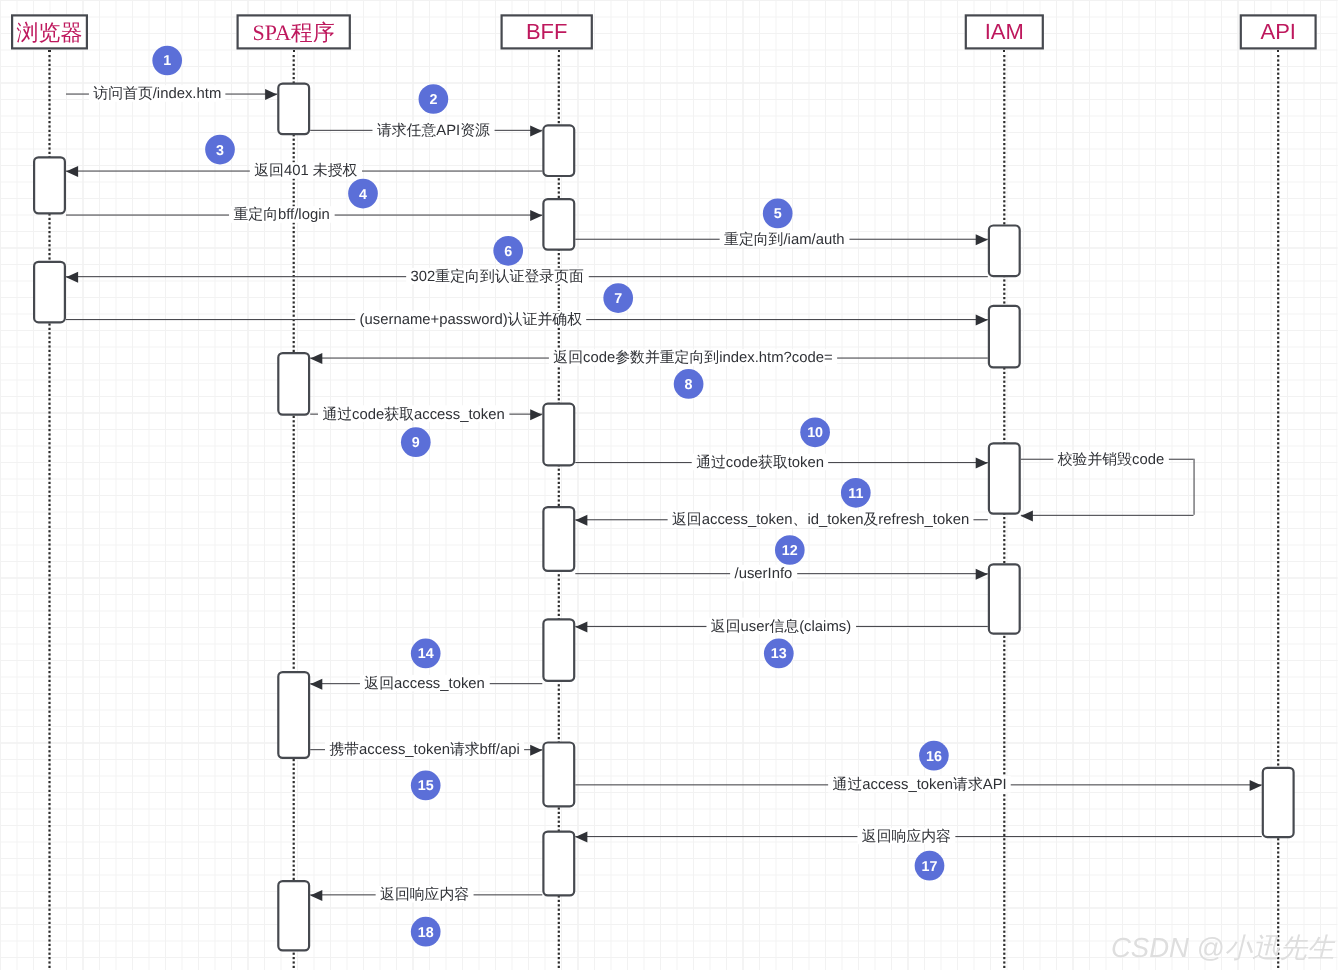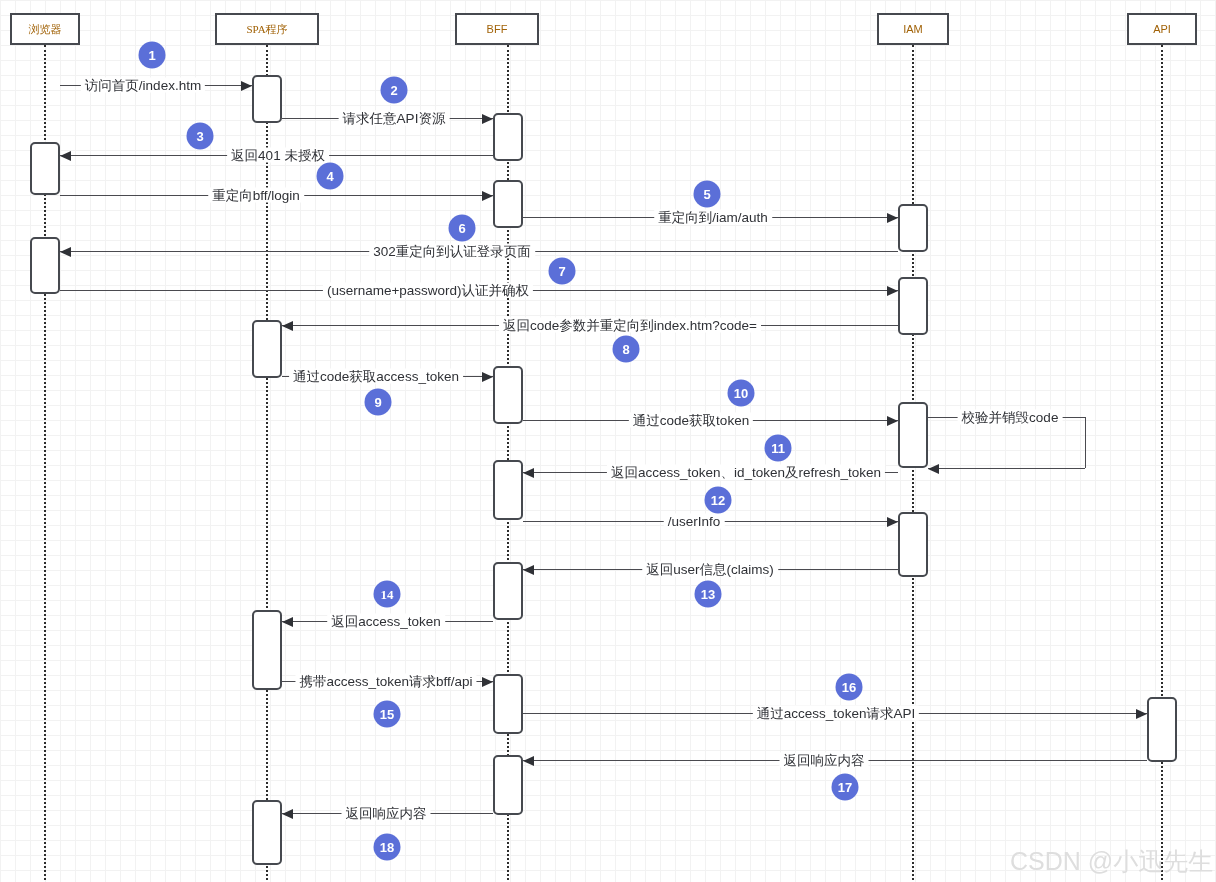--- a/index.html
+++ b/index.html
@@ -28,8 +28,8 @@
     box-sizing: border-box;
     border: 2px solid #46494f;
     background: #ffffff;
-    color: #a16207;
-    font-size: 11px;
+    color: #be185d;
+    font-size: 20px;
     display: flex;
     align-items: center;
     justify-content: center;

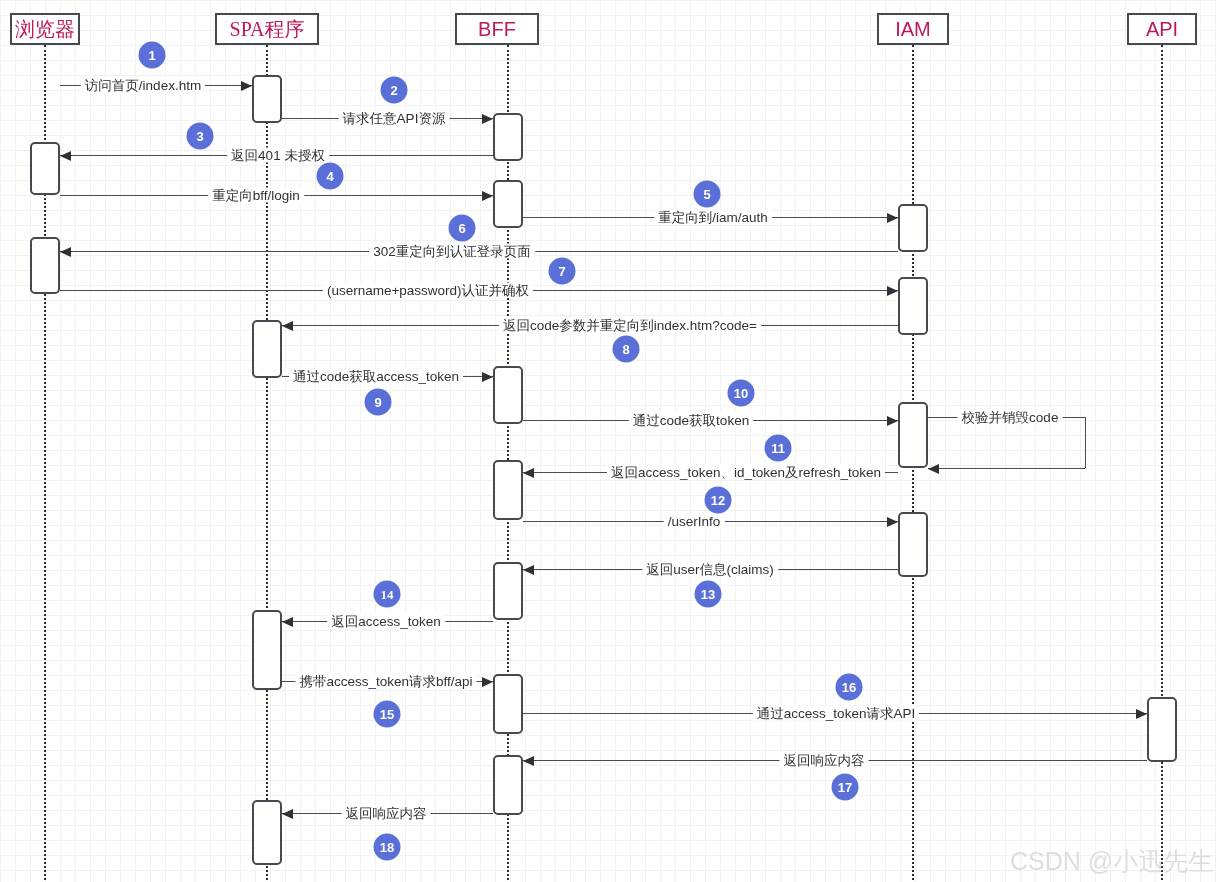--- a/index.html
+++ b/index.html
@@ -182,7 +182,7 @@
       <div class="msg-line" style="left: 282px; top: 621px; width: 211px;"></div>
       <div class="arrow-head arrow-left" style="left: 282px; top: 617px;"></div>
       <div class="msg-label" style="left: 386px; top: 621px;">返回access_token</div>
-      <div class="badge" style="left: 387px; top: 594px; font-family: Liberation Serif, serif;">14</div>
+      <div class="badge" style="left: 387px; top: 594px;">14</div>
       <div class="msg-line" style="left: 282px; top: 681px; width: 211px;"></div>
       <div class="arrow-head arrow-right" style="left: 482px; top: 677px;"></div>
       <div class="msg-label" style="left: 386px; top: 681px;">携带access_token请求bff/api</div>

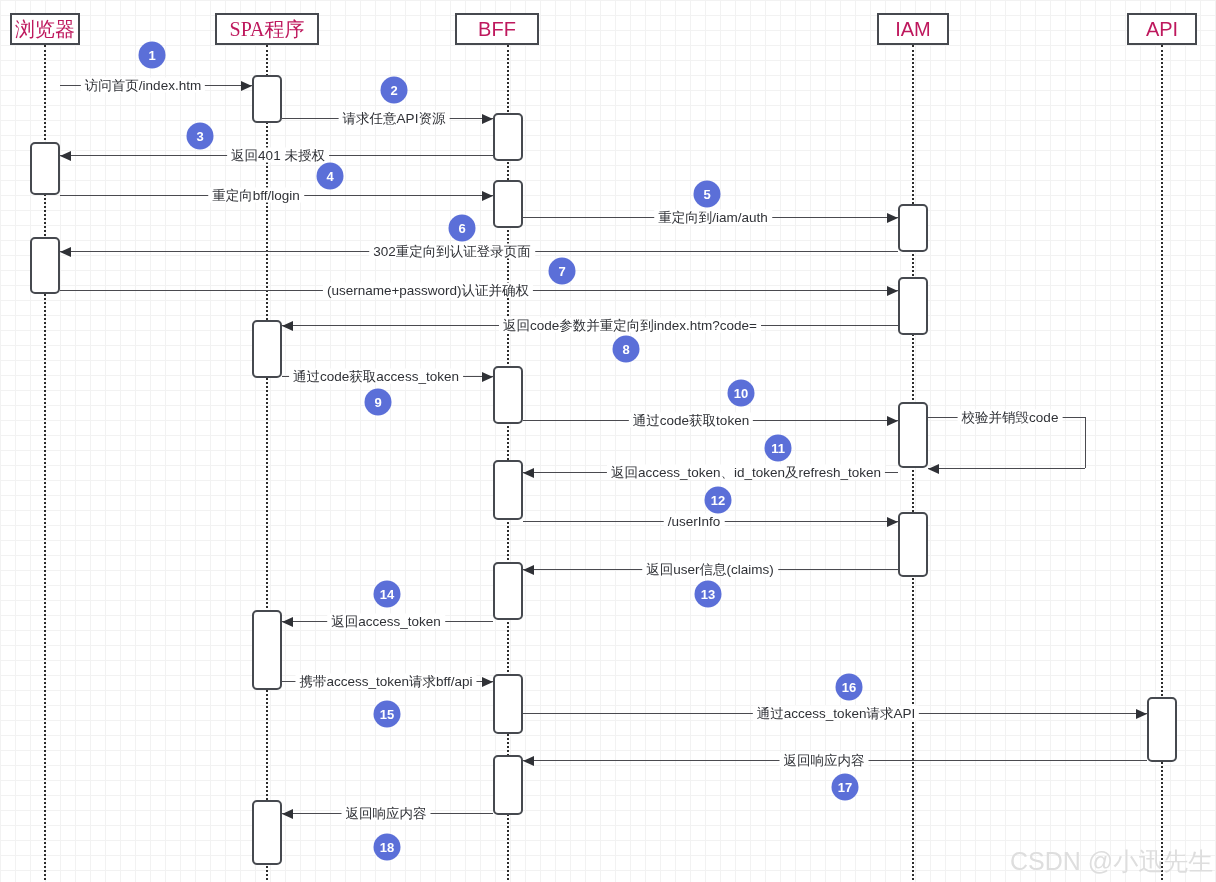--- a/index.html
+++ b/index.html
@@ -97,6 +97,7 @@
     color: #dedede;
     font-size: 25px;
     white-space: nowrap;
+    font-style: italic;
   }
 </style>
 </head>

